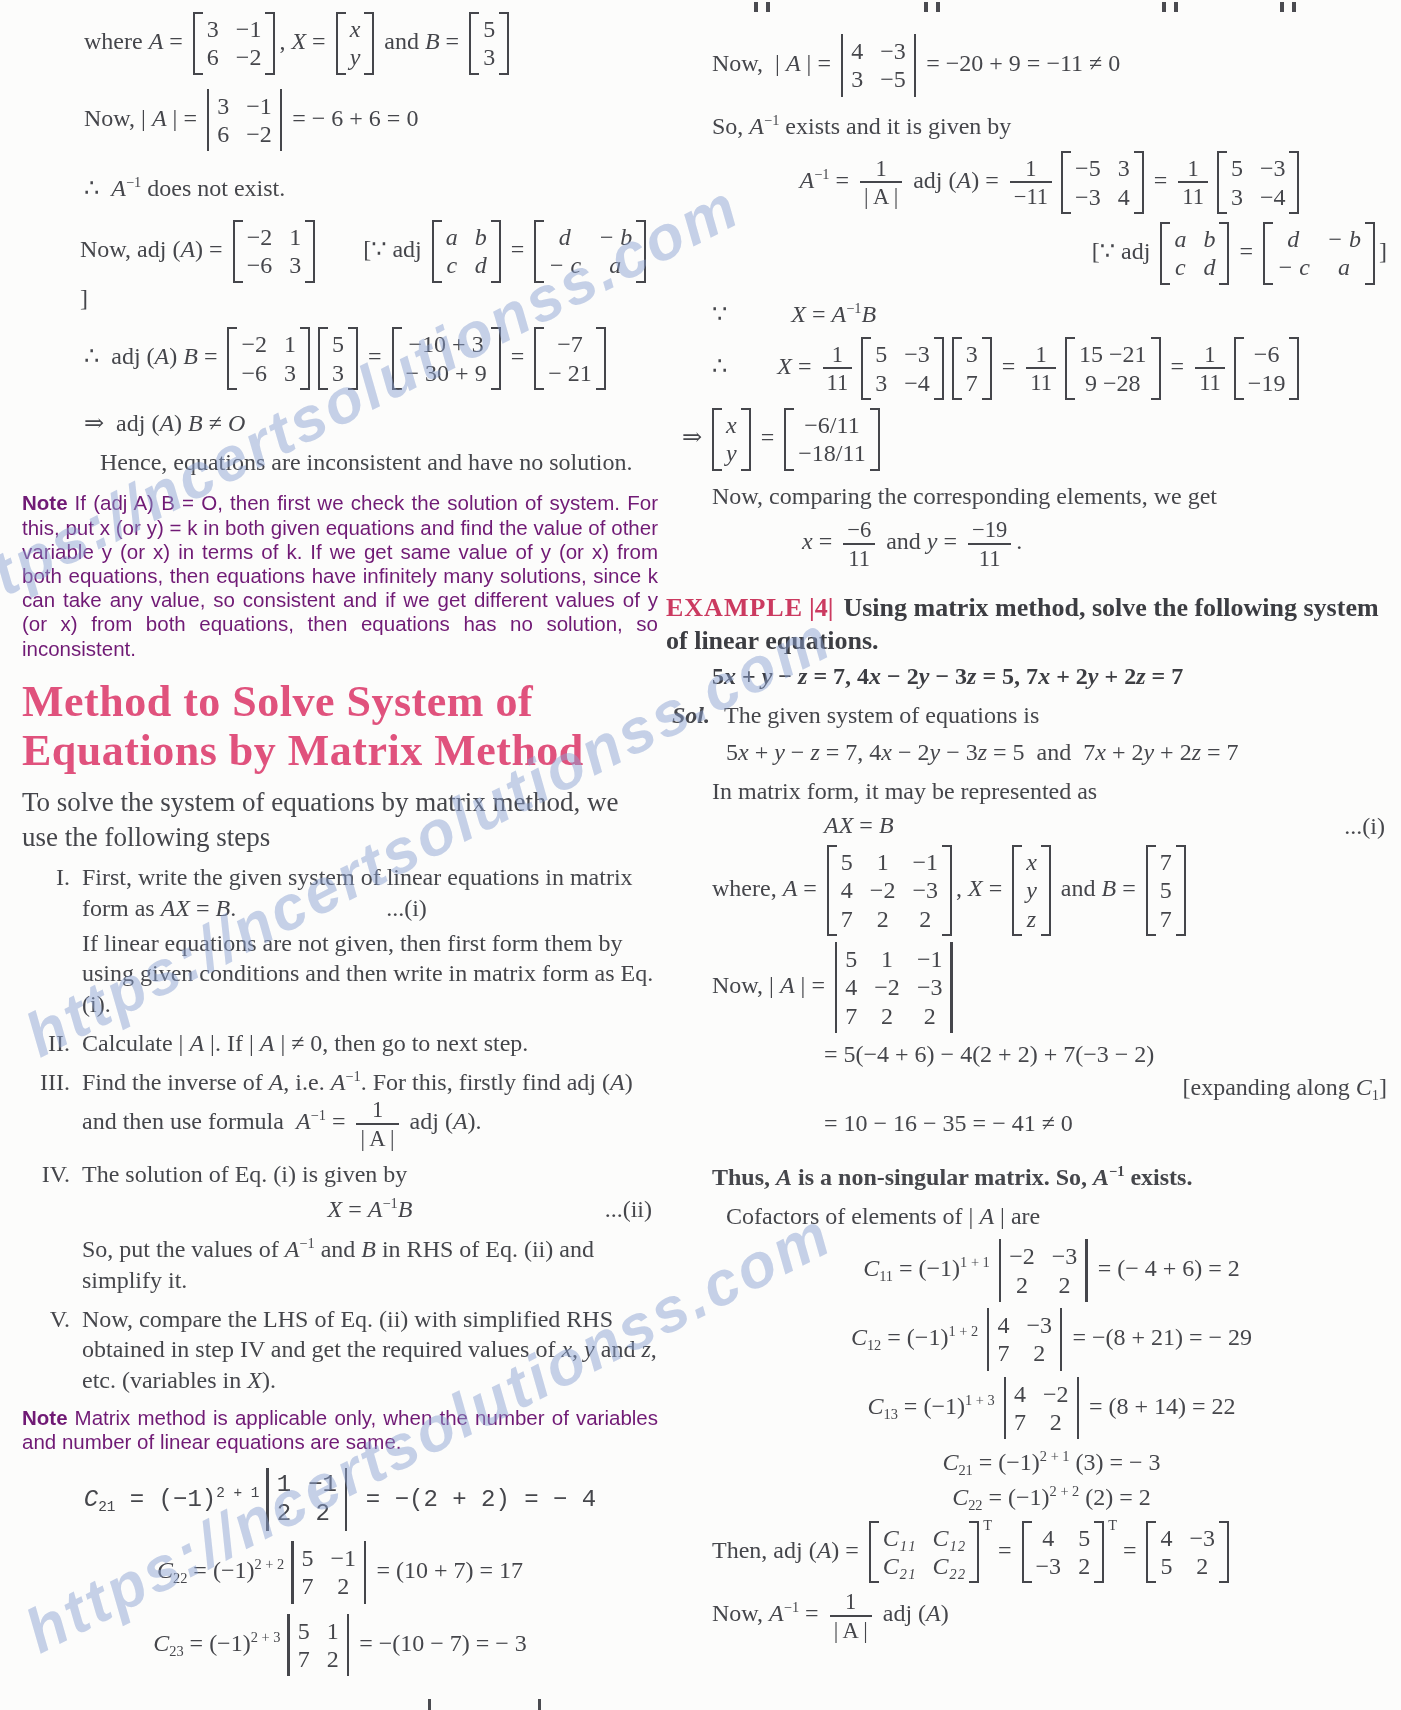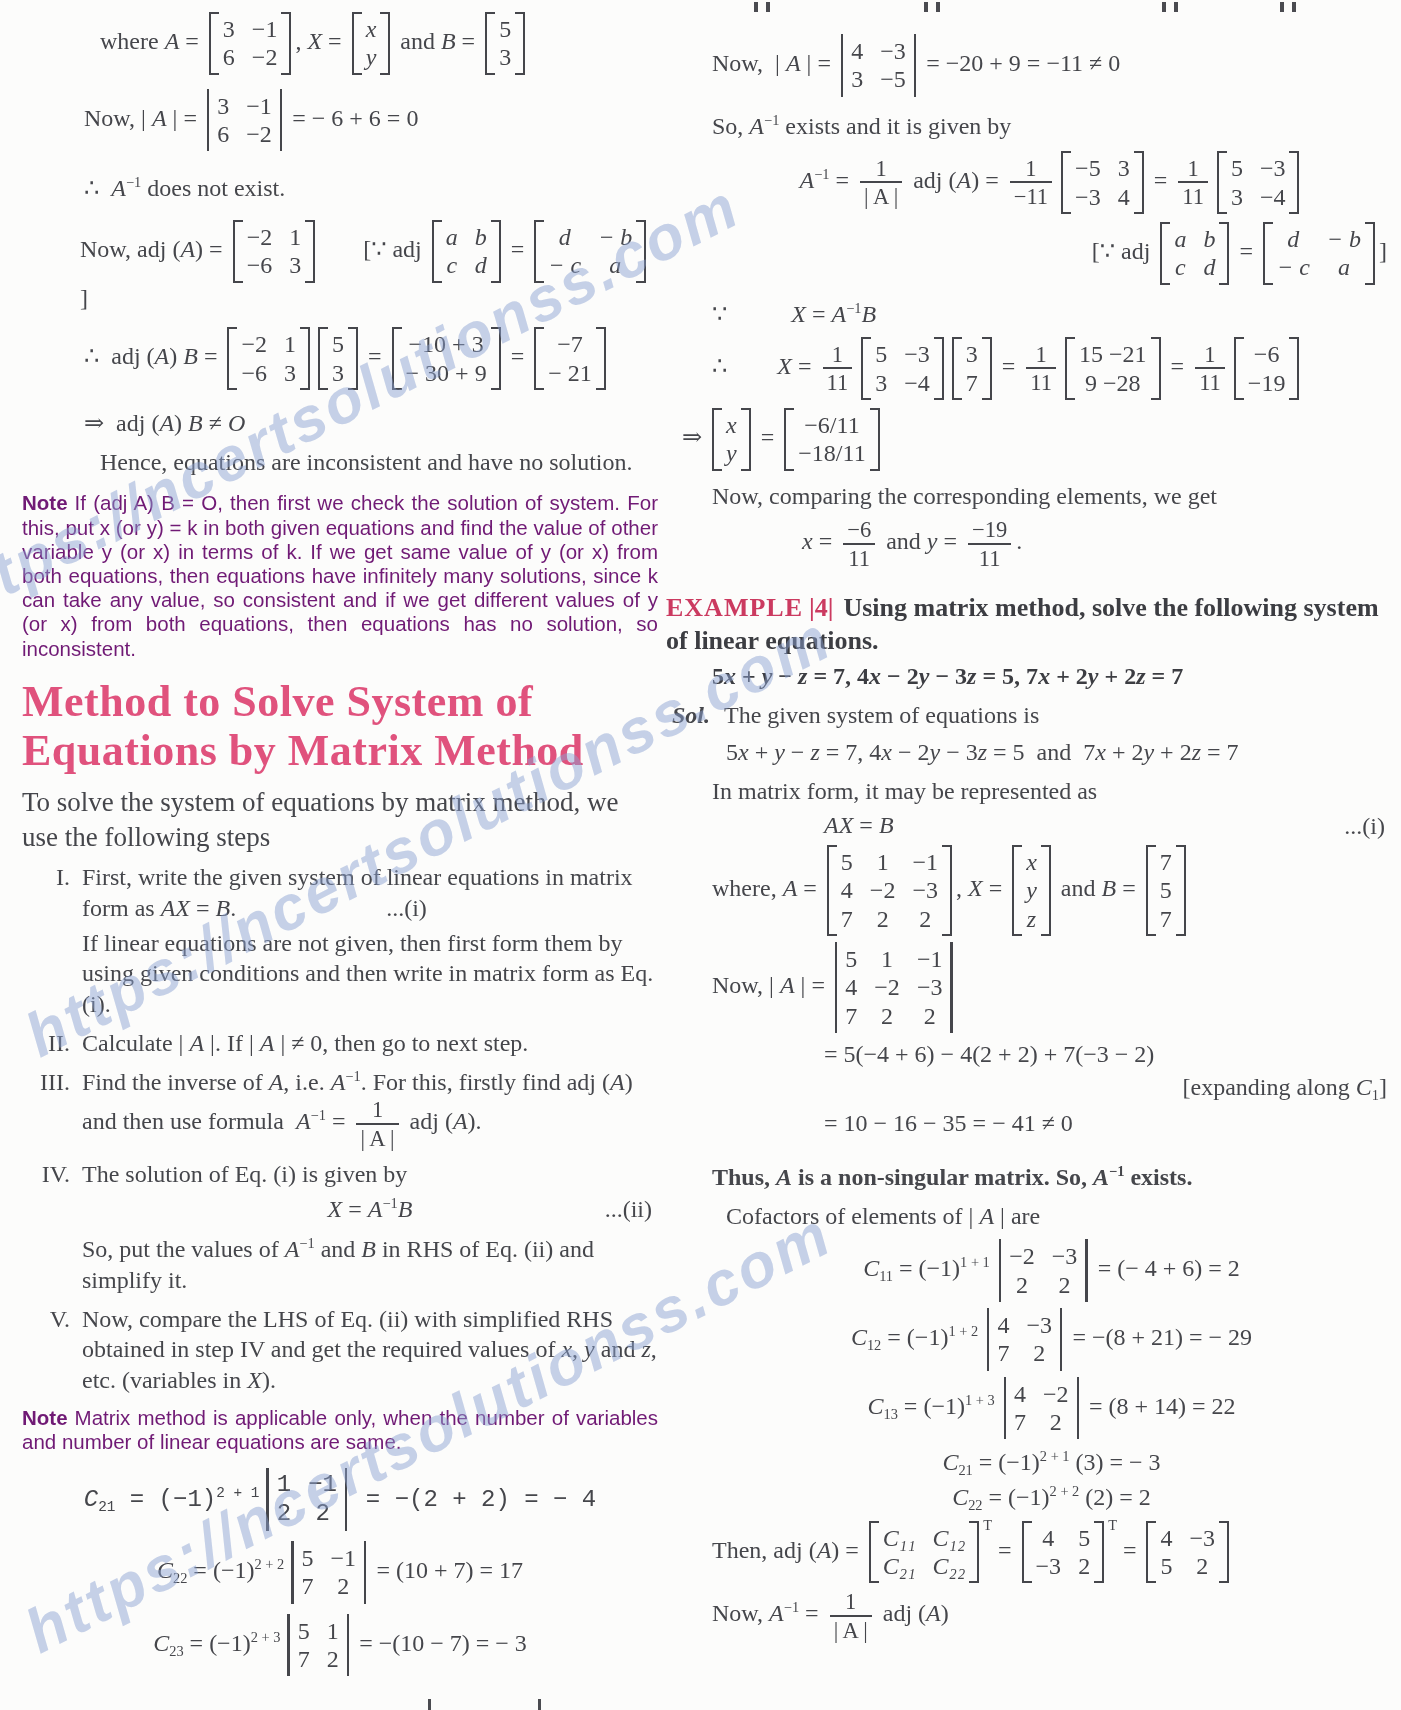--- a/index.html
+++ b/index.html
@@ -96,7 +96,7 @@
 
     <div class="col-left">
       <div class="mathblock">
-        <div class="mline" style="margin-top:2px;margin-left:16px;"><span class="mt">where </span><span class="mvar">A</span><span class="mt"> = </span><span class="mat brm">
+        <div class="mline" style="margin-top:2px;"><span class="mt">where </span><span class="mvar">A</span><span class="mt"> = </span><span class="mat brm">
               <span class="fl"></span>
               <span class="mg" style="grid-template-columns: repeat(2, auto);">
                 <span class="mc">3</span>

